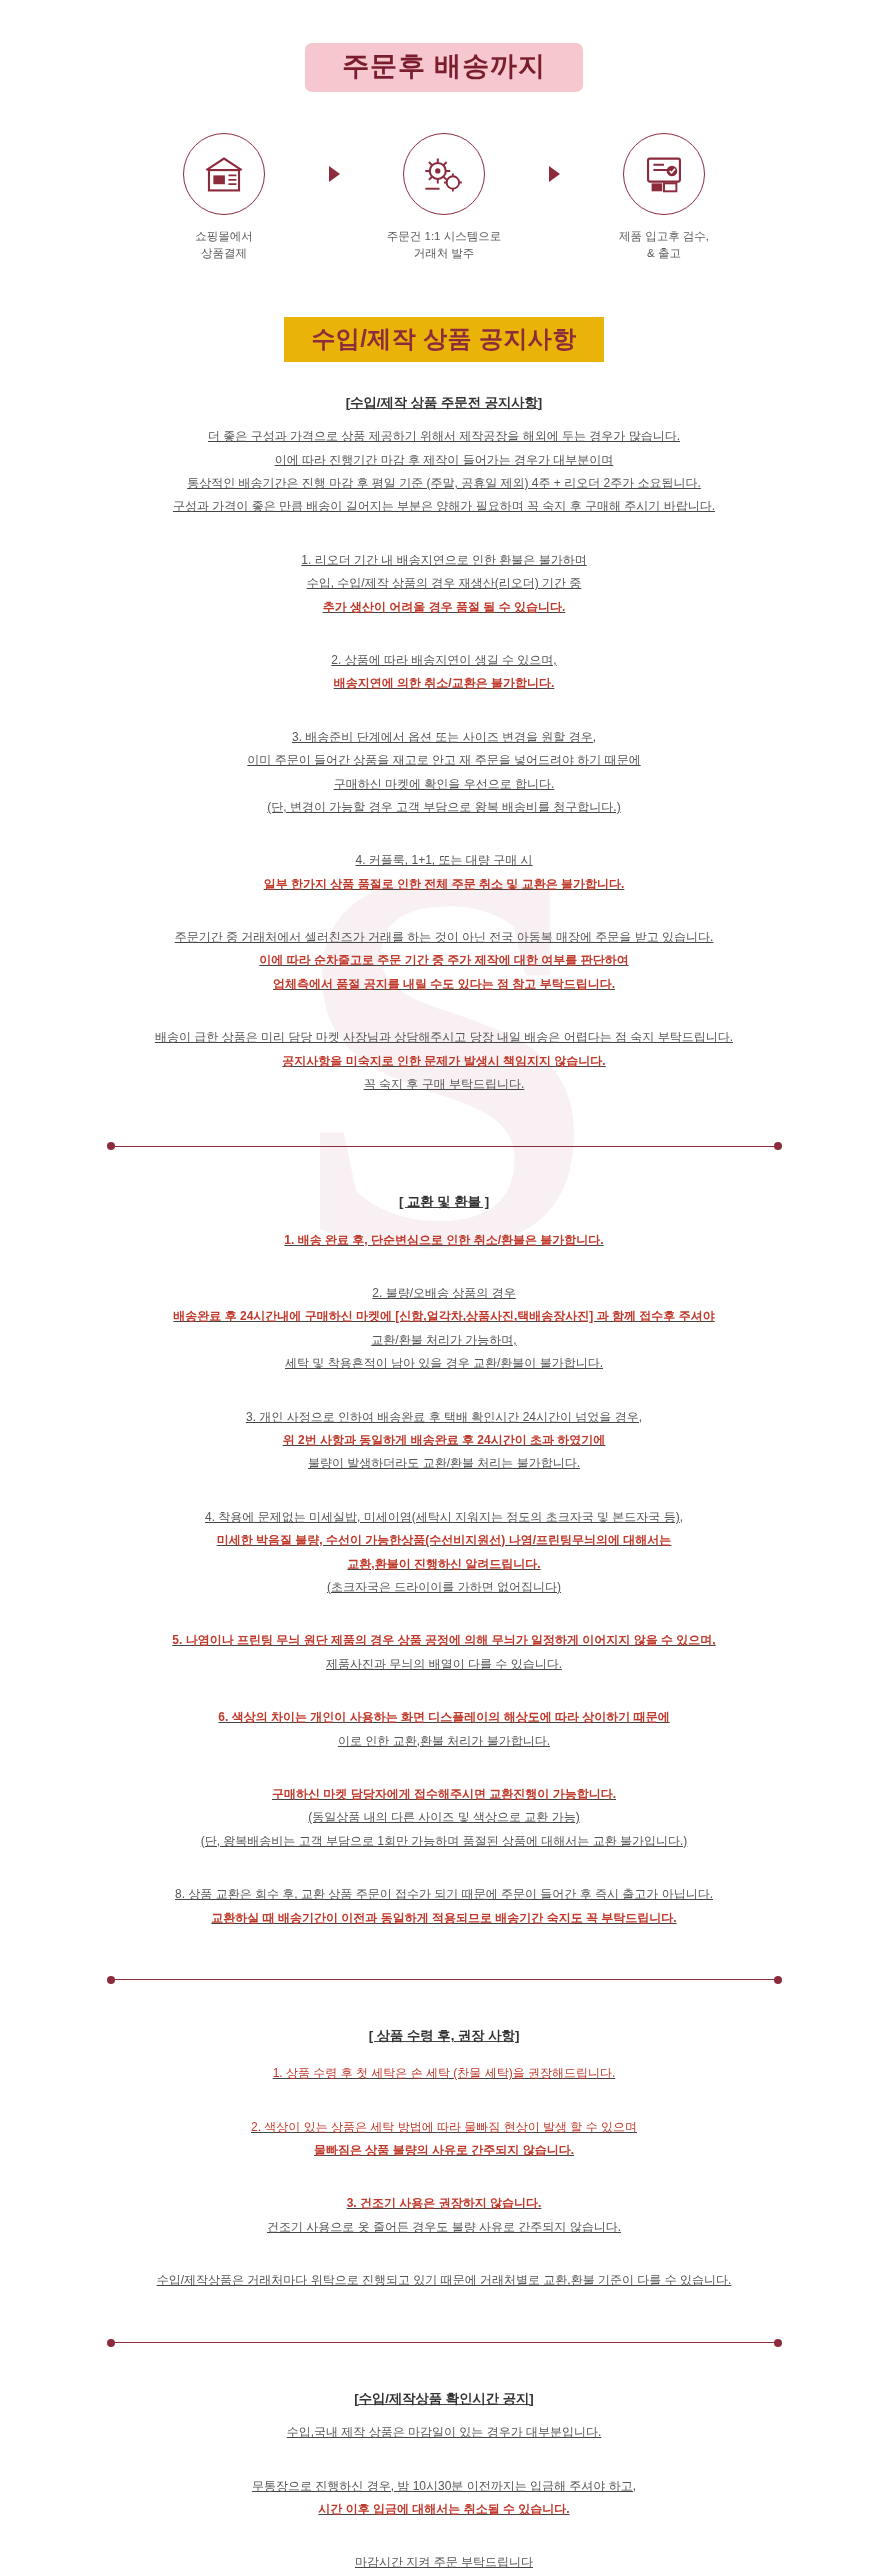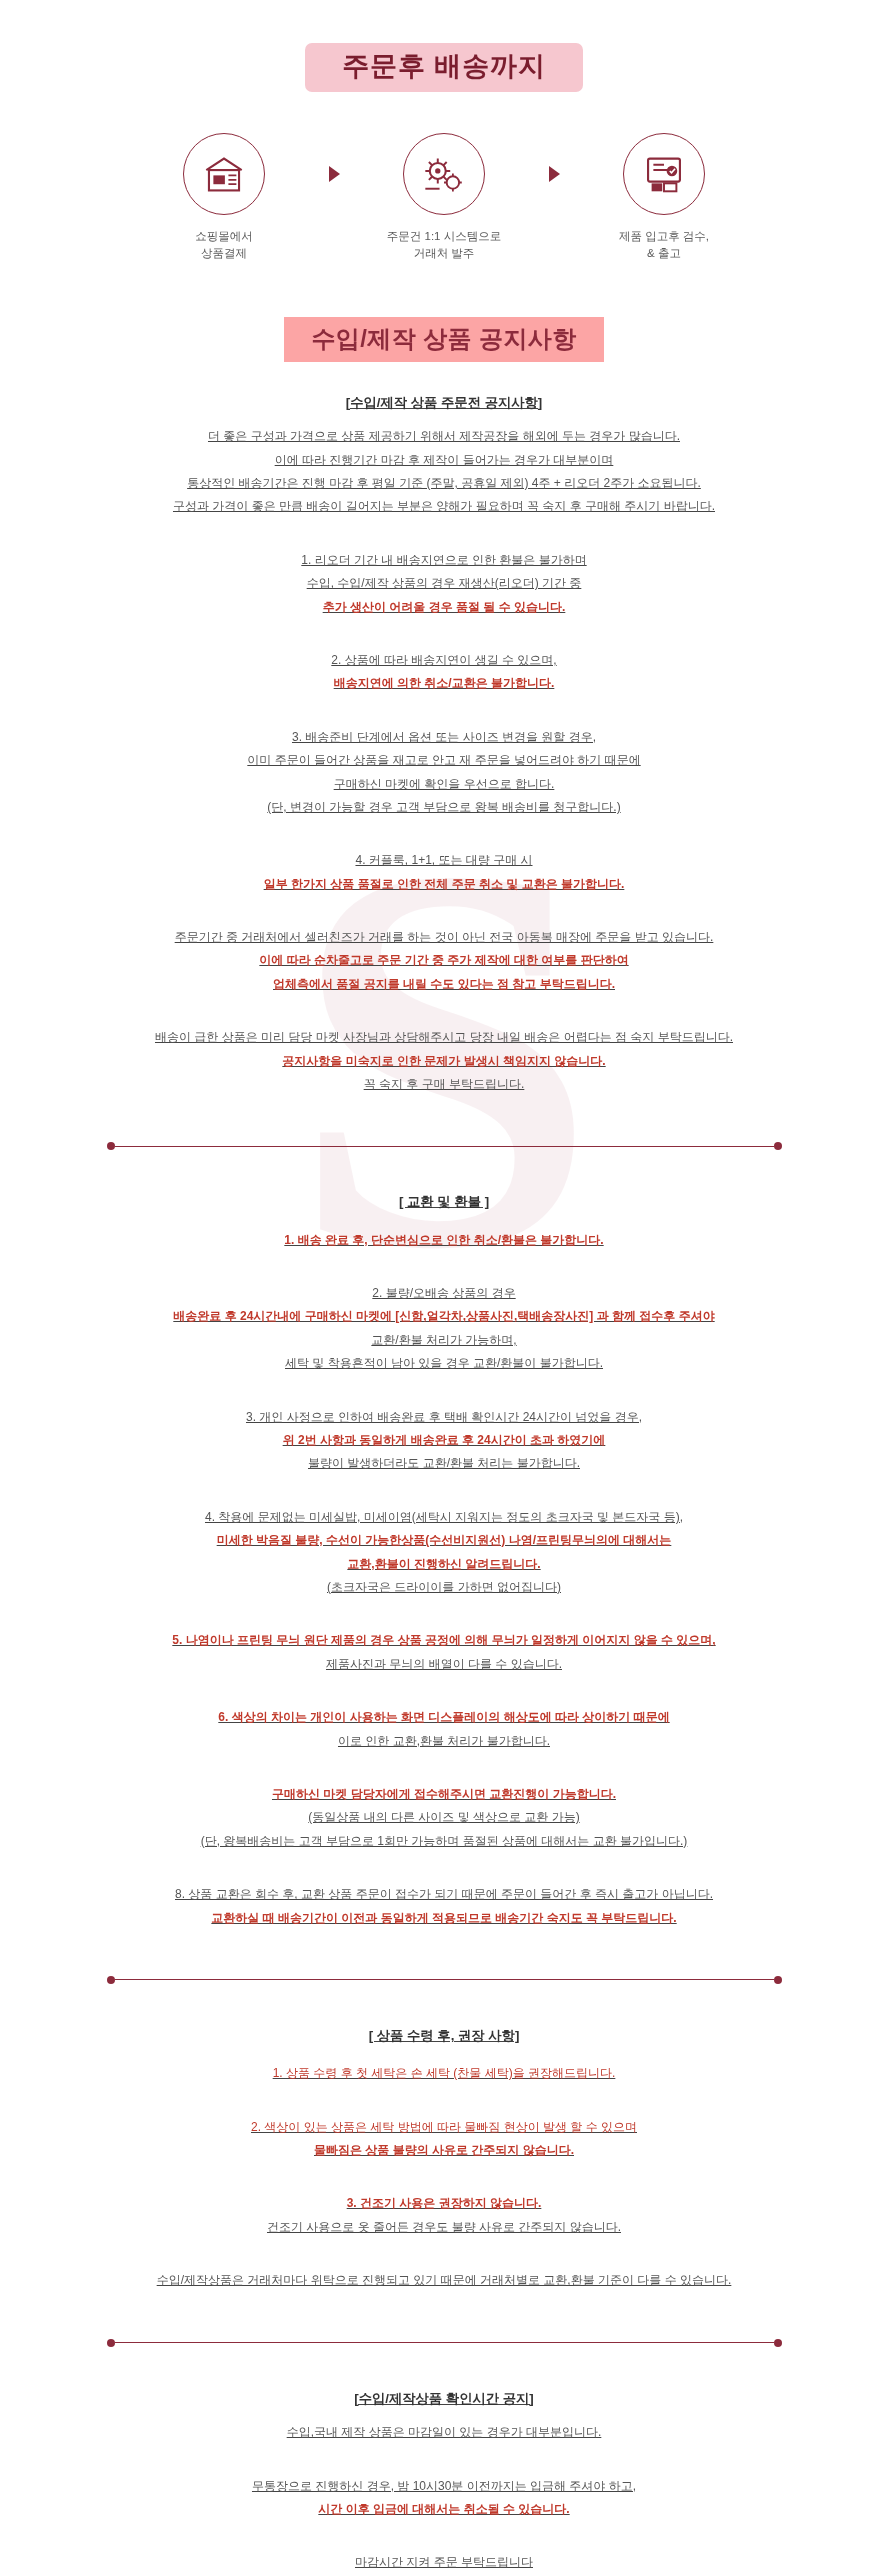--- a/index.html
+++ b/index.html
@@ -96,7 +96,7 @@
     margin-top: 55px;
   }
   .section-head {
-    background: #fca5a5;
+    background: #eab308;
     padding: 5.3px 27px 7px 27px;
   }
   .section-head-text {

